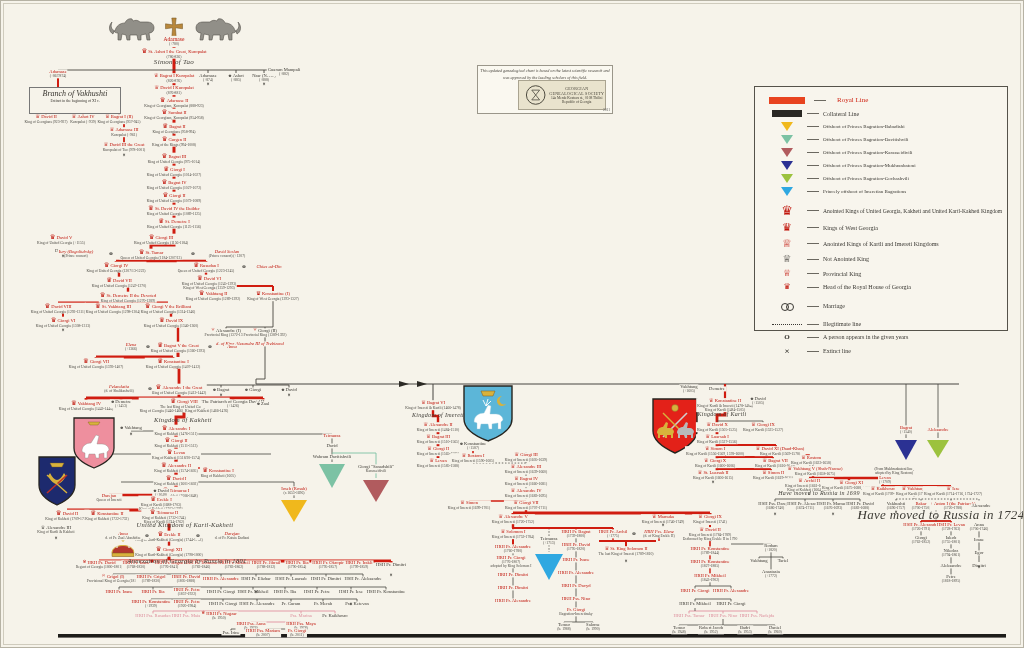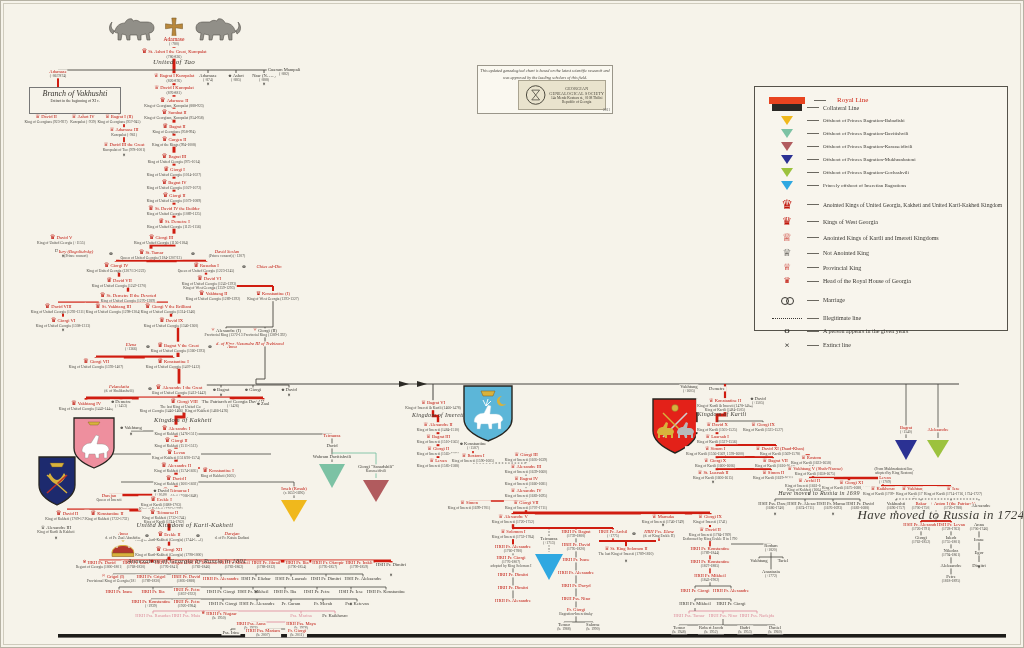--- a/index.html
+++ b/index.html
@@ -1958,7 +1958,7 @@
       <span class="xm" style="left: 978px; top: 566px;">×</span>
       <span class="xm" style="left: 895px; top: 511px;">×</span>
       <span class="xm" style="left: 62px; top: 255px;">×</span>
-      <div class="script" style="left: 173px; top: 61px; font-size: 7px;">United of Tao</div>
+      <div class="script" style="left: 173px; top: 61px; font-size: 7px;">Simon of Tao</div>
       <div class="script" style="left: 182px; top: 418px; font-size: 6.5px;">Kingdom of Kakheti</div>
       <div class="script" style="left: 437px; top: 414px; font-size: 6px;">Kingdom of Imereti</div>
       <div class="script" style="left: 721px; top: 413px; font-size: 6px;">Kingdom of Kartli</div>

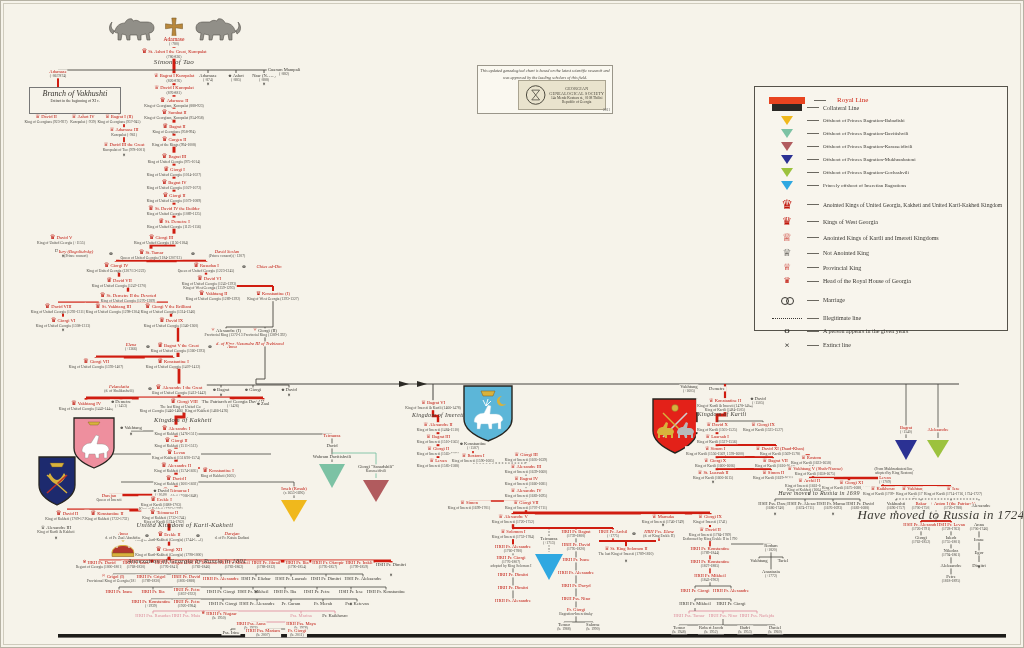--- a/index.html
+++ b/index.html
@@ -392,7 +392,7 @@
   </div>
 
   <div id="legend">
-      <div class="lg-row" style=" gap: 7px;">
+      <div class="lg-row" style="margin-bottom: 6px; gap: 7px;">
         <span class="lg-sw">
           <span class="lg-bar" style="background: rgb(232, 67, 31); width: 38px;"></span>
         </span>

